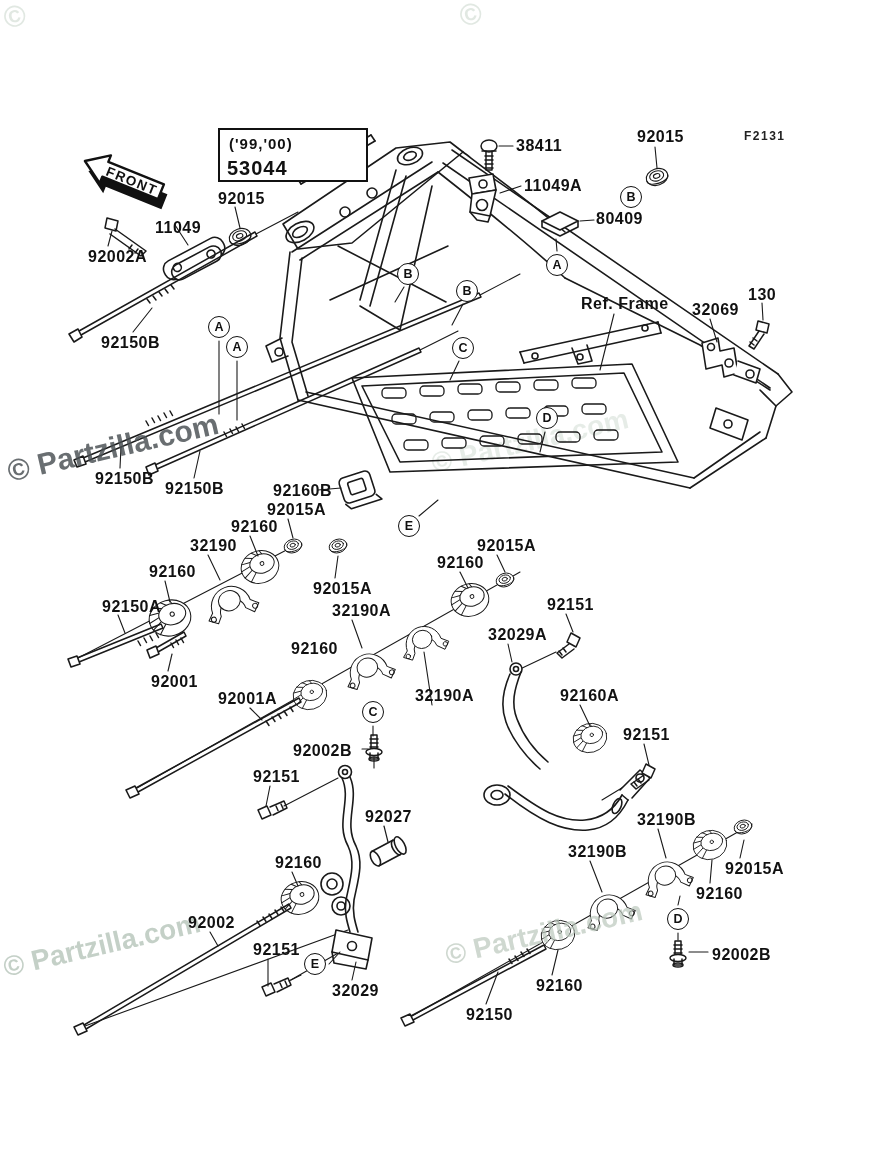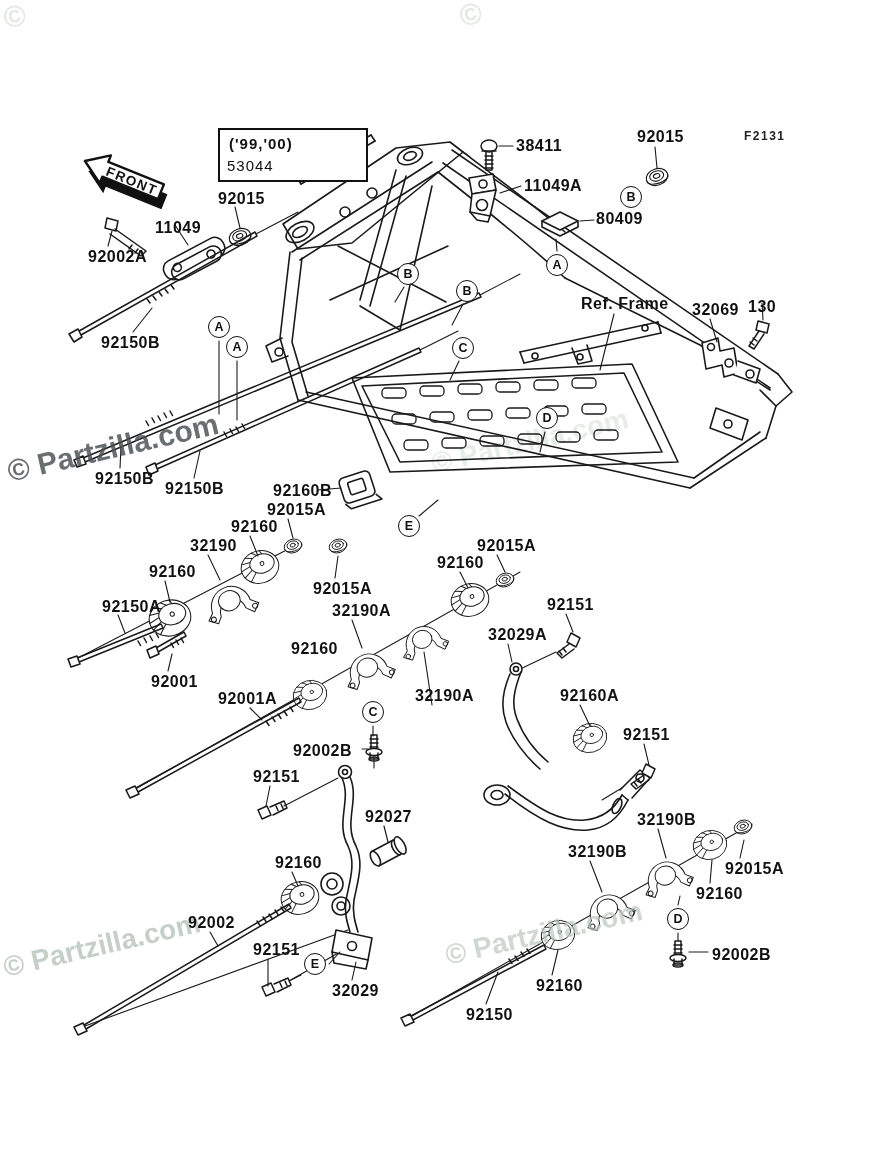--- a/index.html
+++ b/index.html
@@ -30,7 +30,7 @@
     border:2px solid #111;background:#fff;box-sizing:border-box;
   }
   .note-box .l1{position:absolute;left:9px;top:5px;font-weight:bold;font-size:15px;letter-spacing:1px;color:#111;}
-  .note-box .l2{position:absolute;left:7px;top:27px;font-weight:normal;font-size:15px;letter-spacing:1px;color:#111;}
+  .note-box .l2{position:absolute;left:7px;top:27px;font-weight:bold;font-size:20px;letter-spacing:1px;color:#111;}
   .wm{
     position:absolute;font-weight:bold;white-space:nowrap;
     transform:rotate(-13deg);transform-origin:0 50%;pointer-events:none;

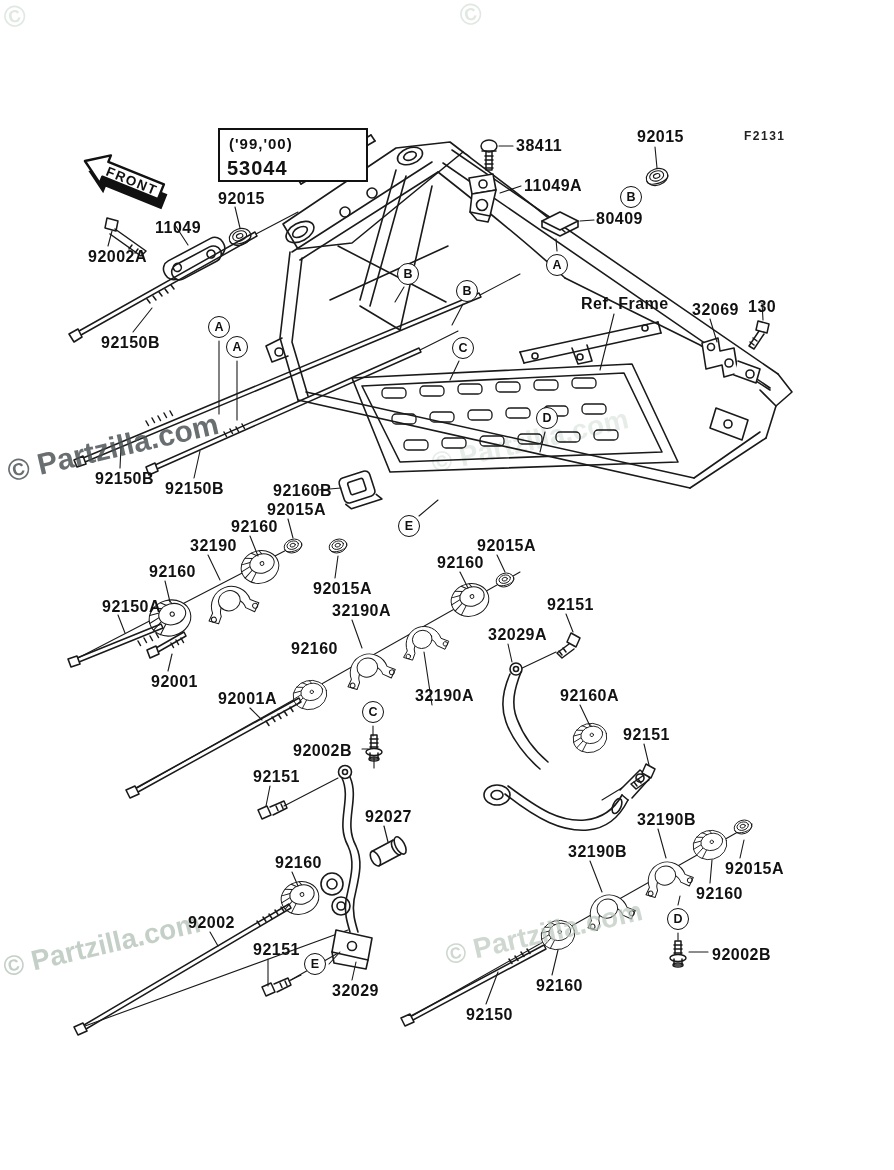--- a/index.html
+++ b/index.html
@@ -445,7 +445,7 @@
       <div class="part-label" style="left: 88px; top: 248px;">92002A</div>
       <div class="part-label" style="left: 101px; top: 334px;">92150B</div>
       <div class="part-label" style="left: 692px; top: 301px; text-align: center;">32069</div>
-      <div class="part-label" style="left: 748px; top: 286px; margin-top: 12px;">130</div>
+      <div class="part-label" style="left: 748px; top: 286px;">130</div>
       <div class="part-label" style="left: 95px; top: 470px;">92150B</div>
       <div class="part-label" style="left: 165px; top: 480px;">92150B</div>
       <div class="part-label" style="left: 273px; top: 482px;">92160B</div>

